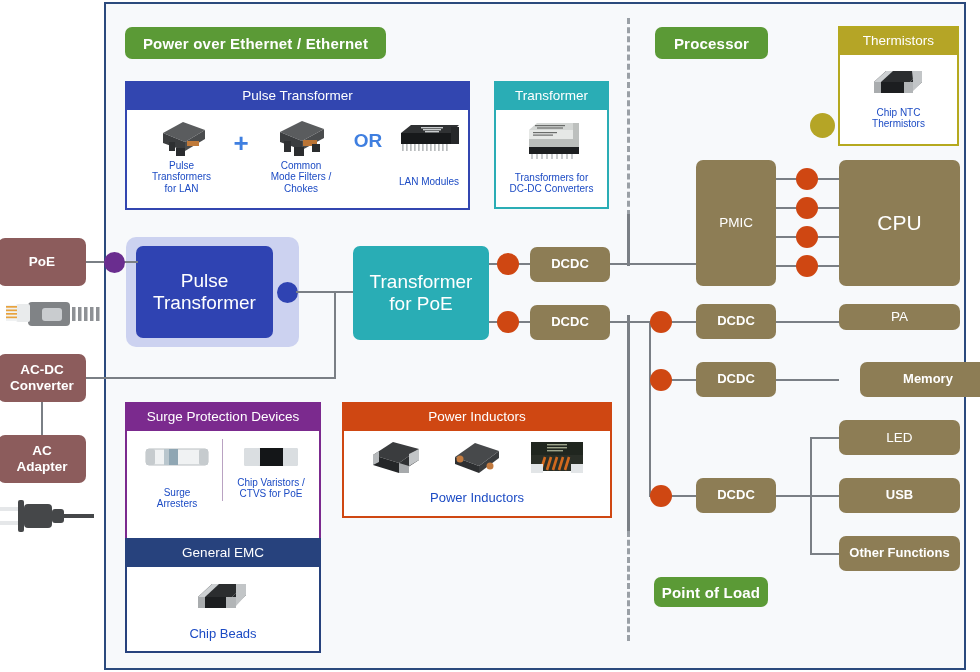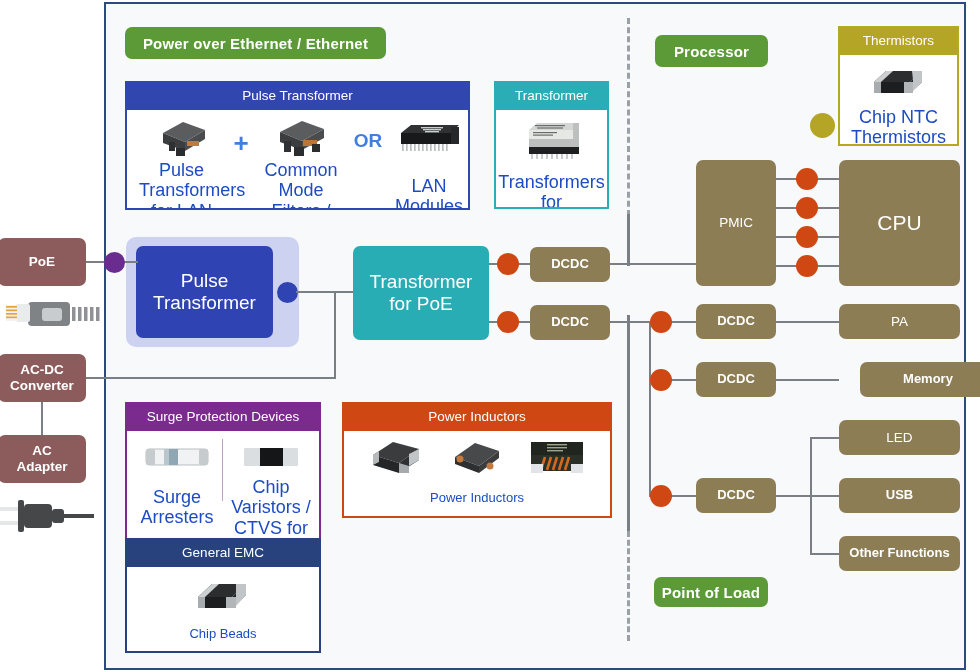--- a/index.html
+++ b/index.html
@@ -82,7 +82,7 @@
     <span>Power over Ethernet / Ethernet</span>
   </div>
 
-  <div class="abs pill" style="left:655px;top:27px;width:113px;height:32px;margin-top:8px;">
+  <div class="abs pill" style="left:655px;top:27px;width:113px;height:32px;">
     <span>Processor</span>
   </div>
 

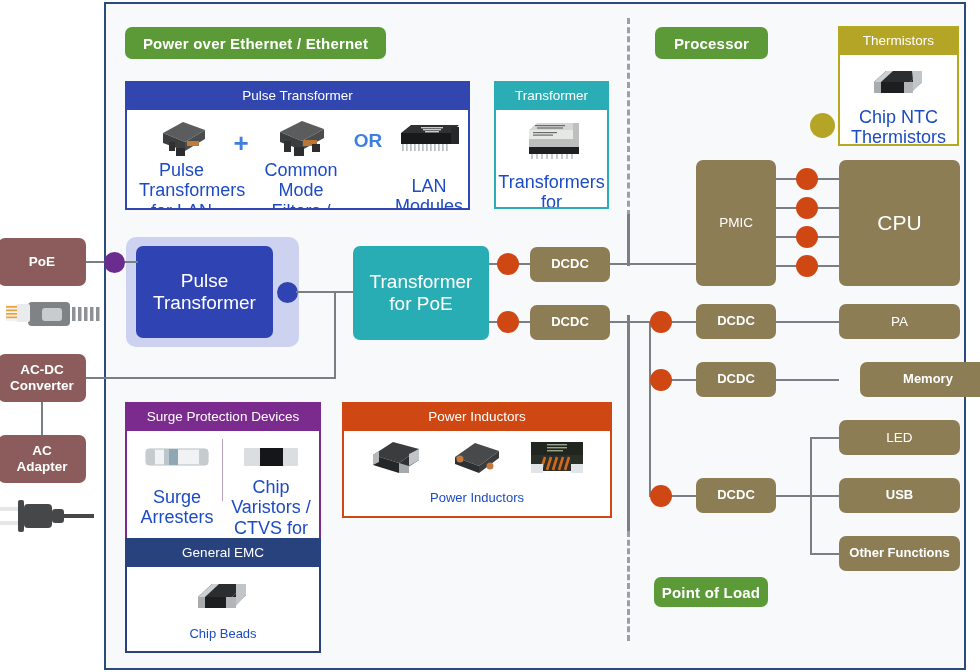--- a/index.html
+++ b/index.html
@@ -26,7 +26,7 @@
            padding:5px 4px 6px;line-height:1.15;}
   .card-bd{flex:1;display:flex;align-items:center;justify-content:center;
            background:#ffffff;}
-  .cap{color:#1c4bc4;font-size:18px;text-align:center;line-height:1.15;}
+  .cap{color:#1c4bc4;font-size:10px;text-align:center;line-height:1.15;}
 
   
   .c-blue  {border:2px solid #3246b0;}

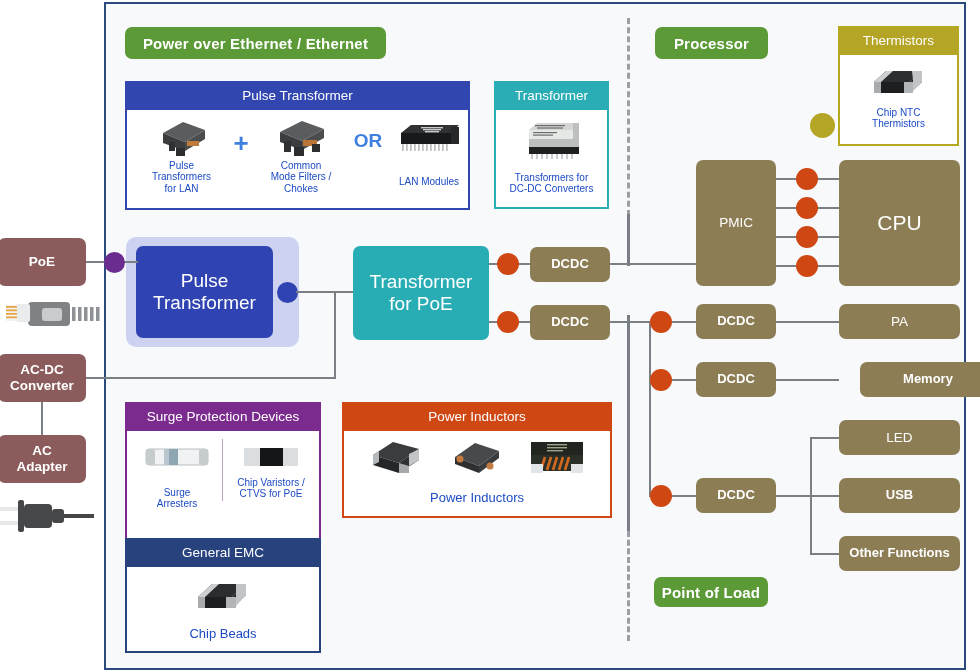--- a/index.html
+++ b/index.html
@@ -428,7 +428,7 @@
     <span>DCDC</span>
   </div>
   <div class="abs wire wh" style="left:776px;top:321px;width:63px;height:2px;"></div>
-  <div class="abs blk blk-khaki plain" style="left:839px;top:304px;width:121px;height:35px;">
+  <div class="abs blk blk-khaki plain" style="left:839px;top:304px;width:121px;height:26px;">
     <span>PA</span>
   </div>
 

